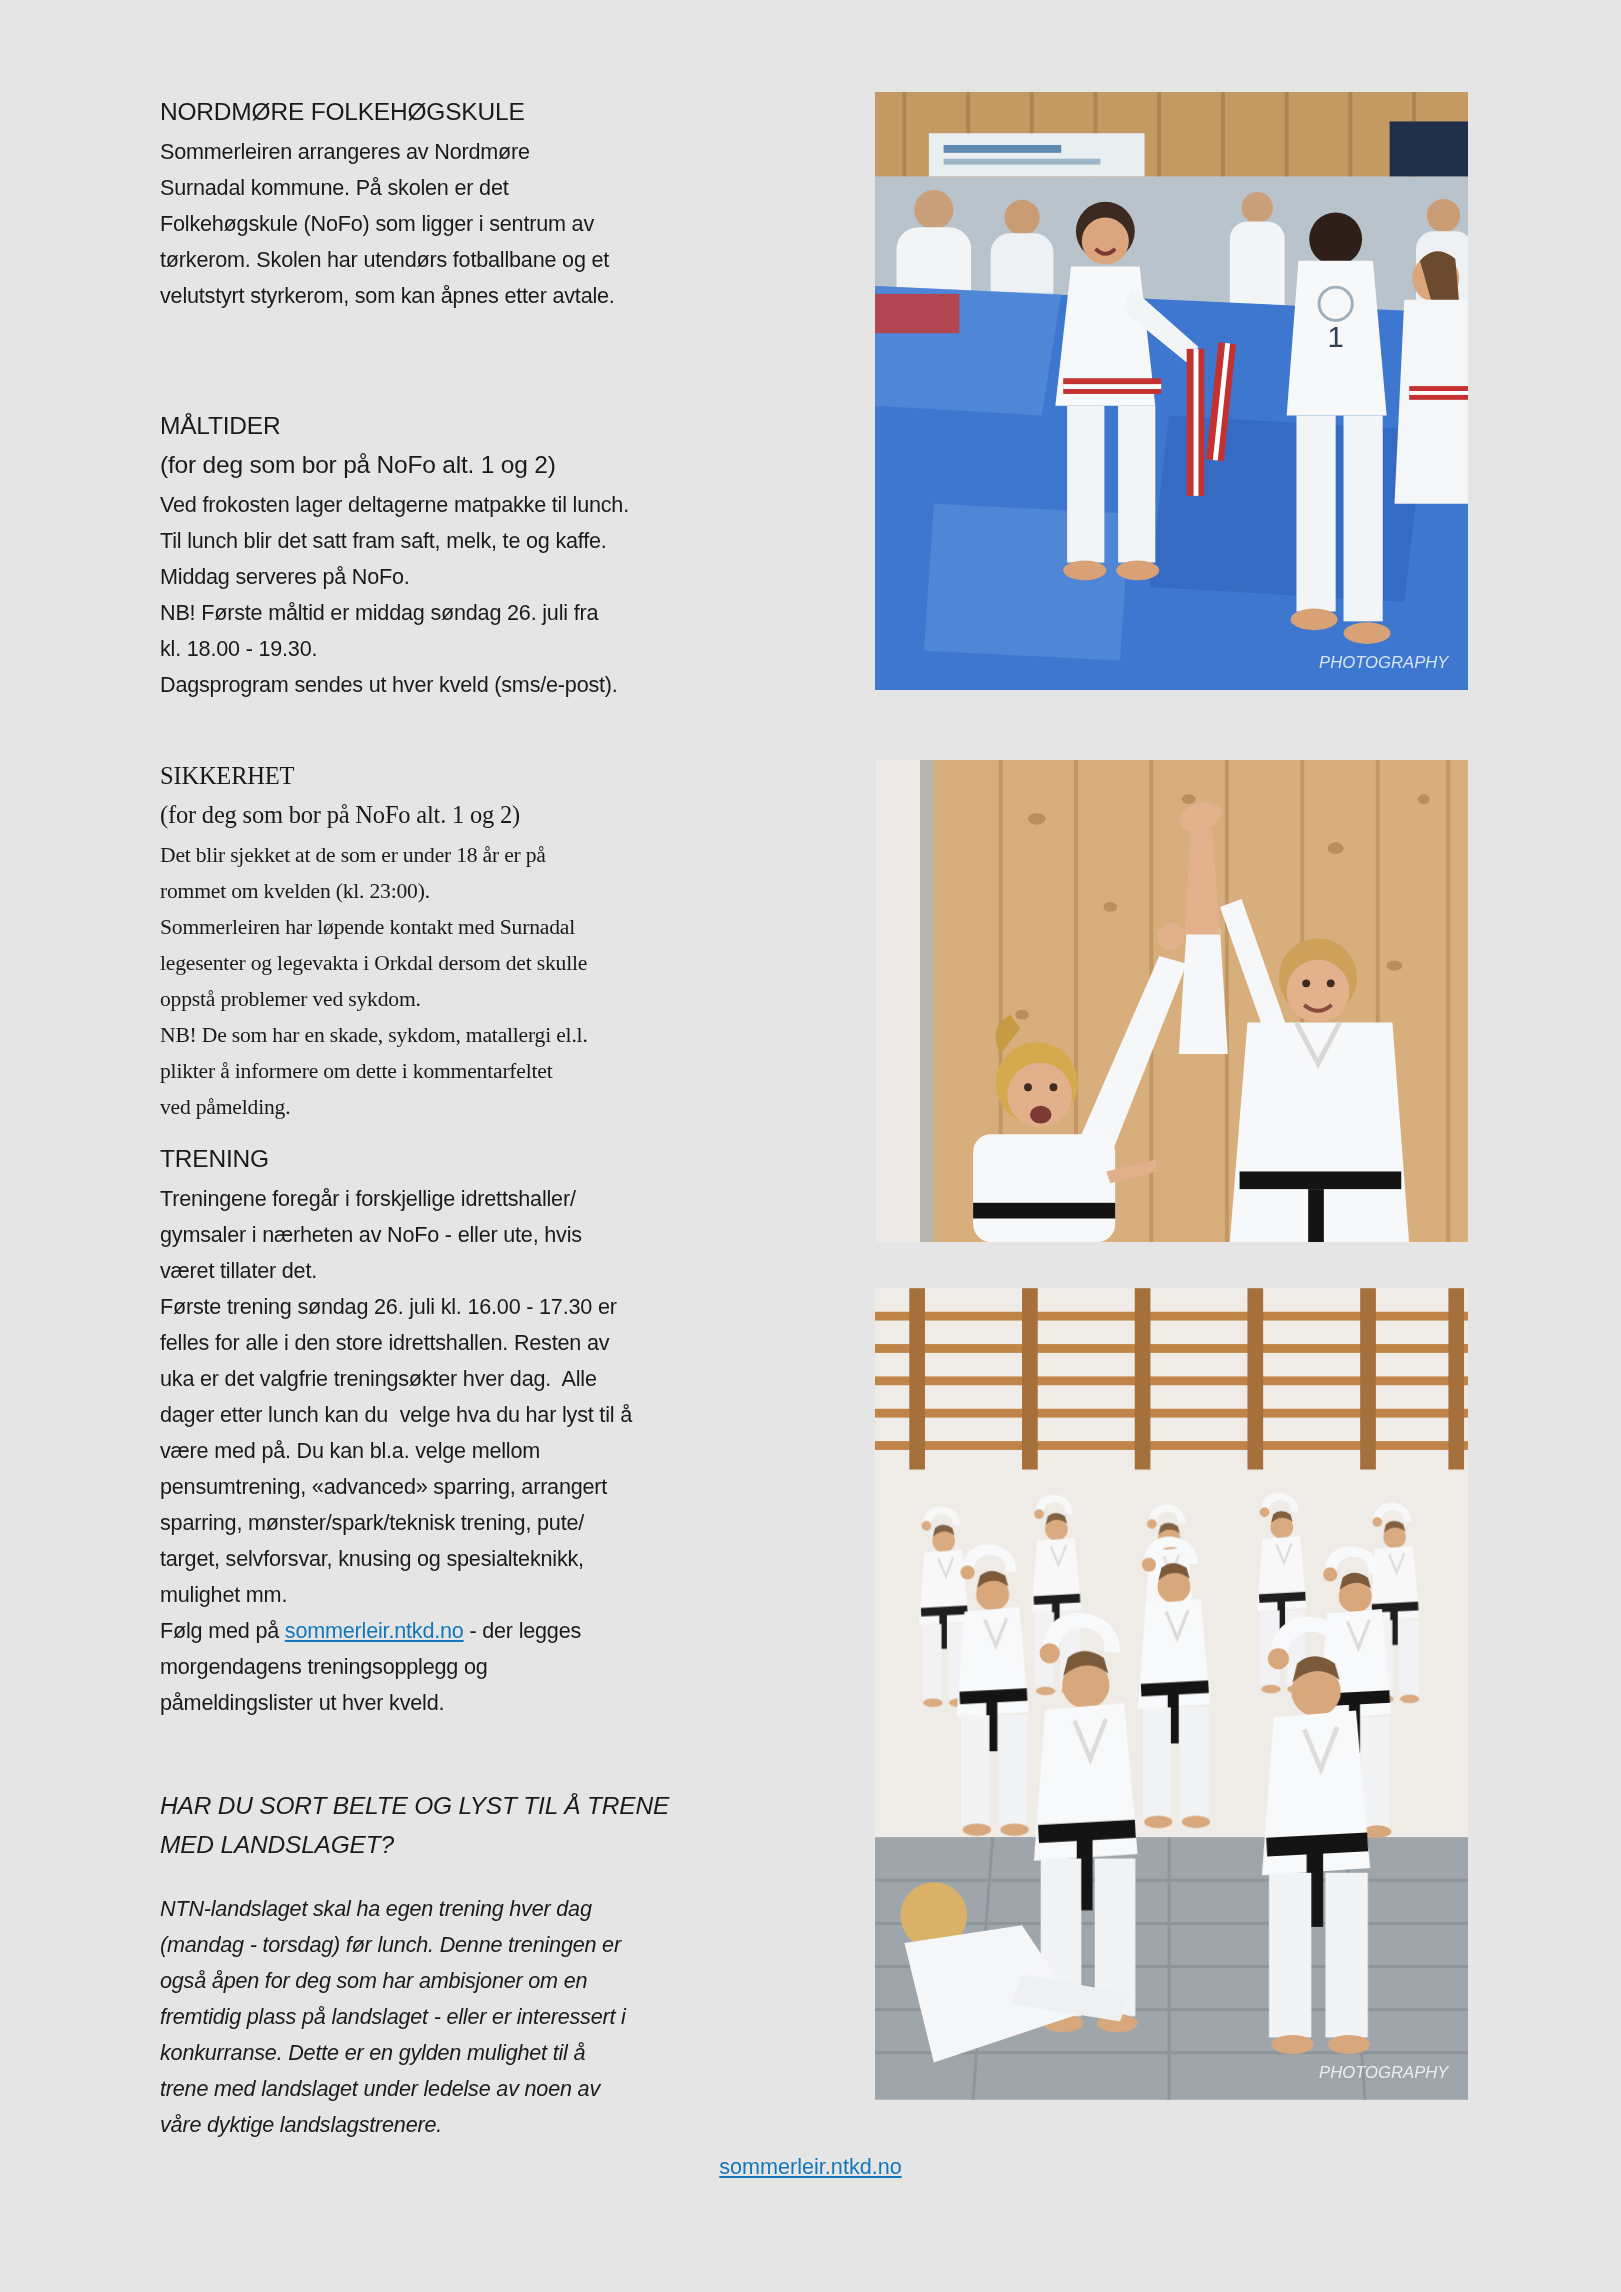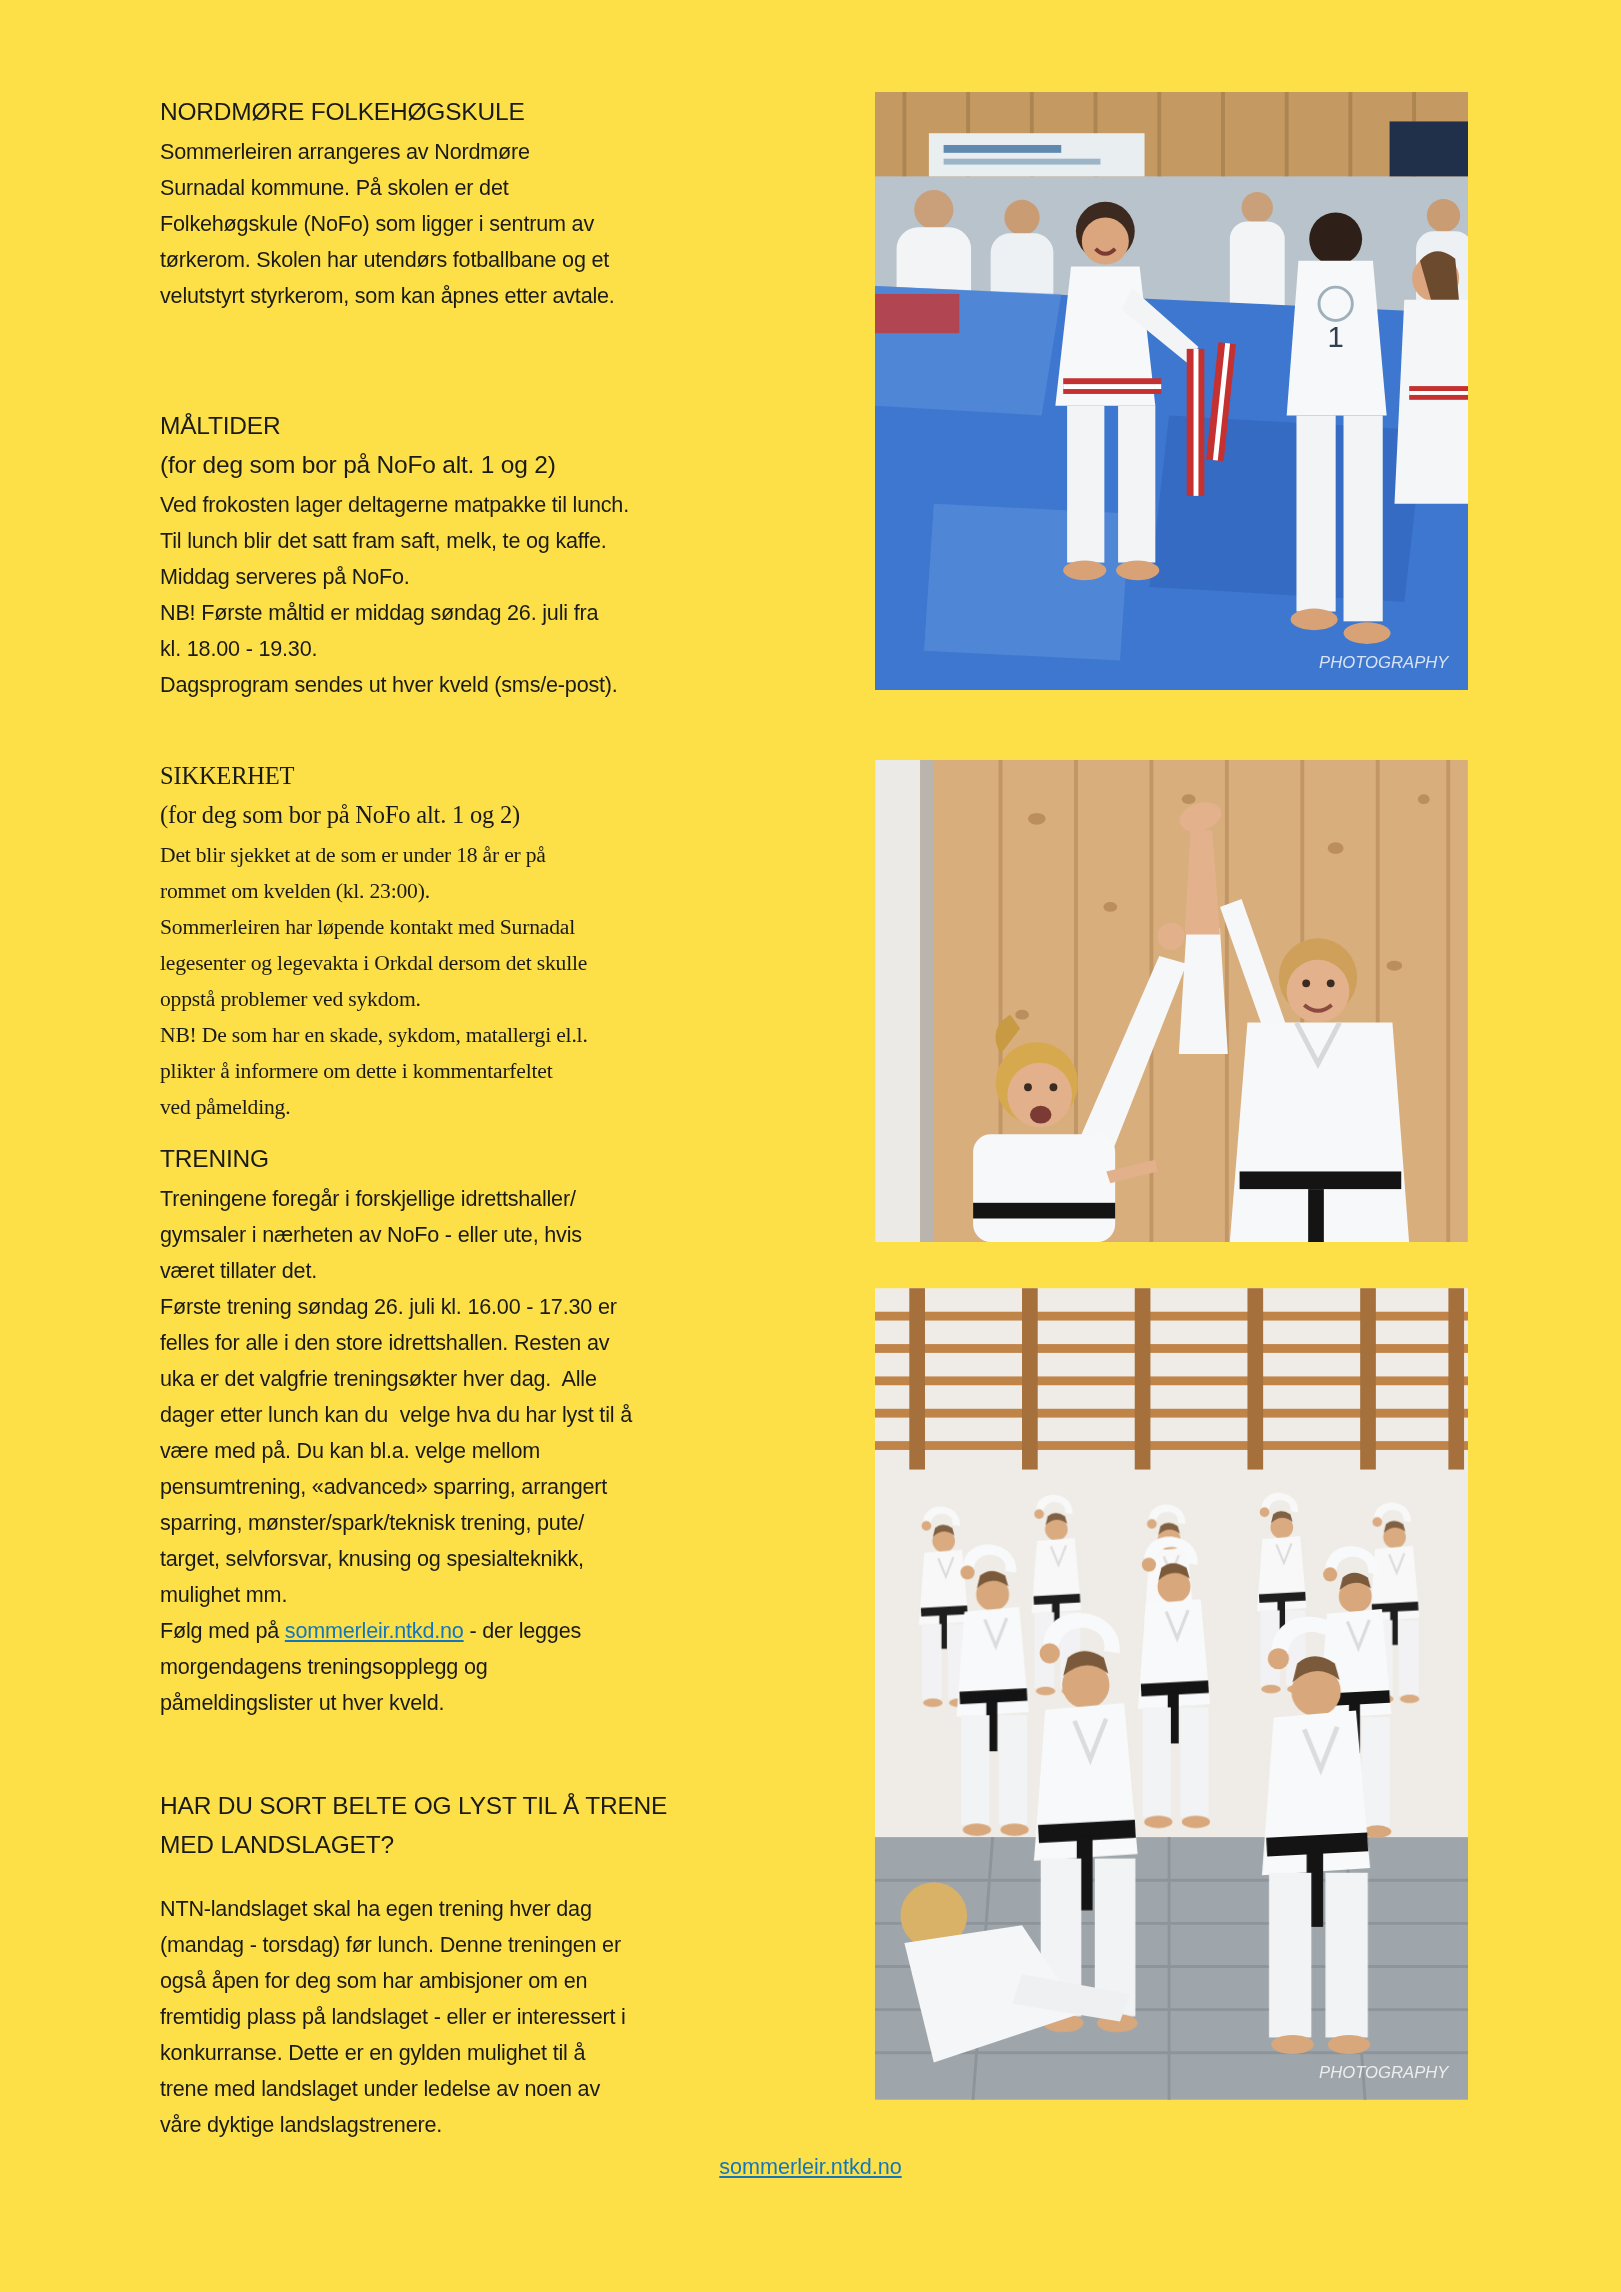--- a/index.html
+++ b/index.html
@@ -4,7 +4,7 @@
 <style>
   html,body { margin:0; padding:0; background:#888; }
   .page {
-    position:relative; width:1621px; height:2293px; background:#fde047;
+    position:relative; width:1621px; height:2293px; background:#e5e5e5;
     font-family:"Liberation Sans", sans-serif; color:#1a1a1a; overflow:hidden;
     margin:0 auto;
   }

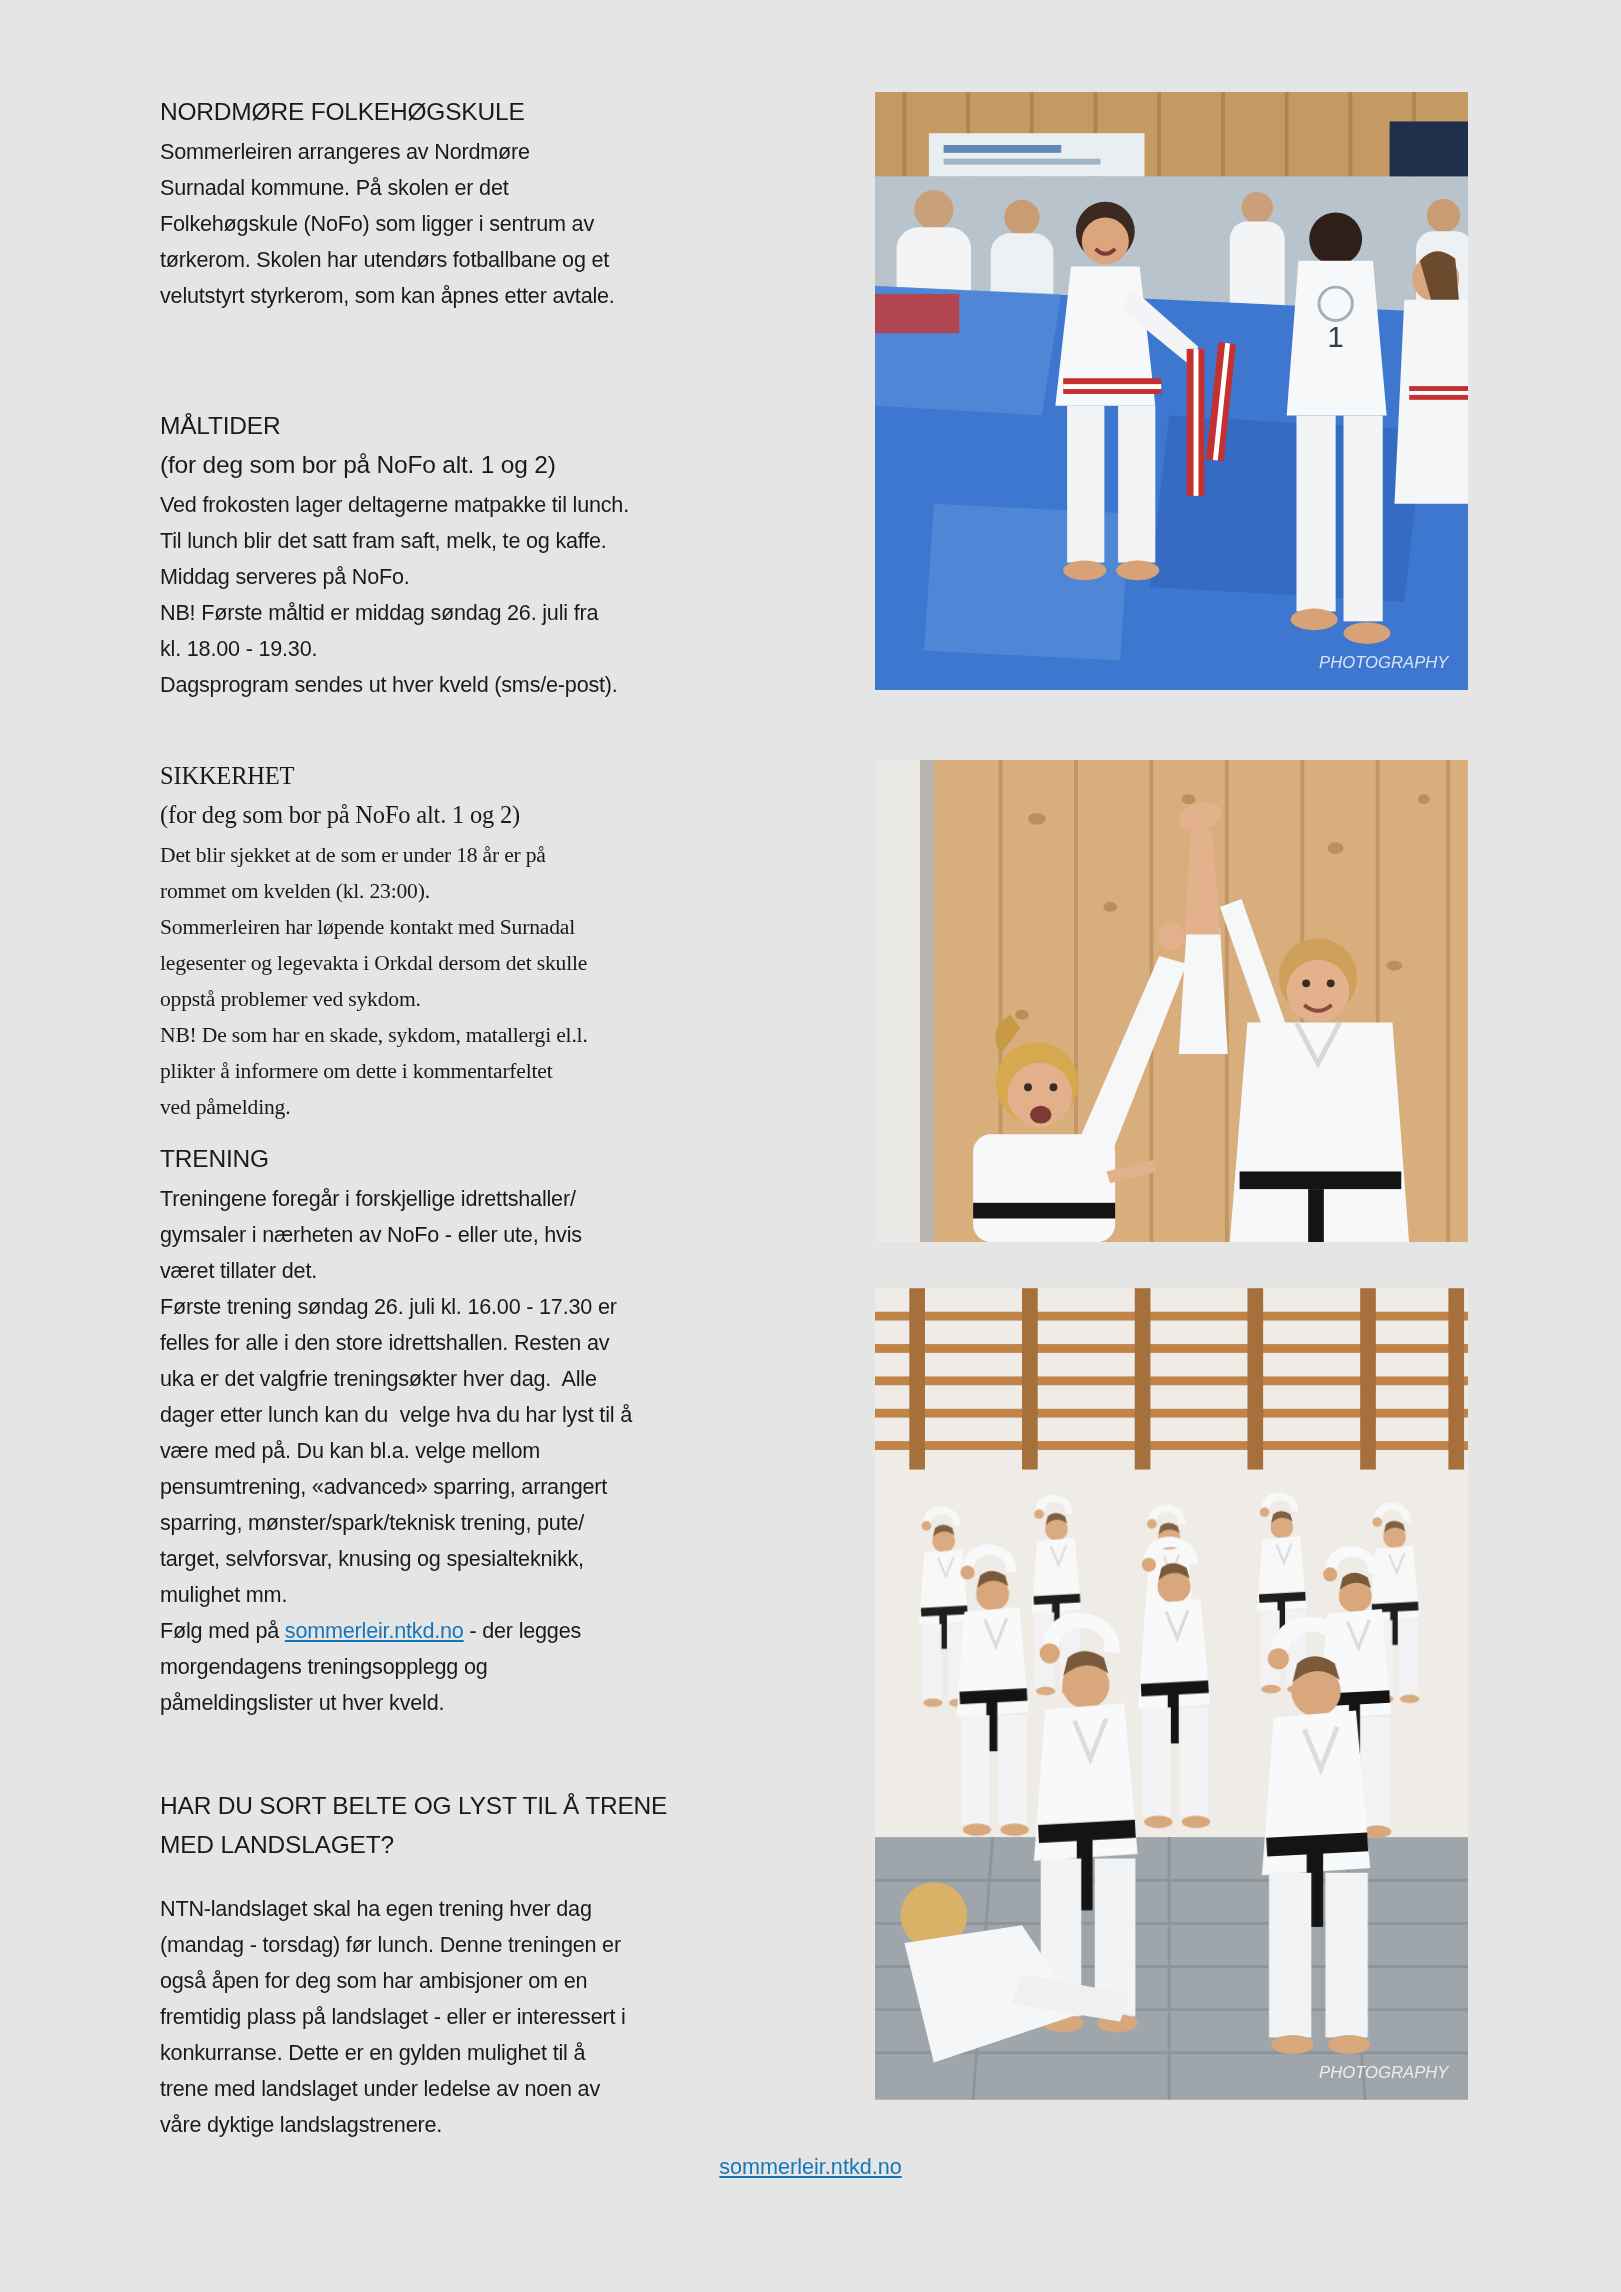--- a/index.html
+++ b/index.html
@@ -13,7 +13,7 @@
   .sec-2 { top:406px; }
   .sec-3 { top:756px;font-family:Liberation Serif, serif; }
   .sec-4 { top:1139px; }
-  .sec-5 { top:1786px; }
+  .sec-5 { top:1786px;font-style:italic; }
   .hd .ln { font-size:24.5px; line-height:39px; letter-spacing:-0.2px; white-space:pre; }
   .sub { font-size:24.5px; line-height:39px; letter-spacing:-0.2px; white-space:pre; }
   .bd { margin-top:3px; }

